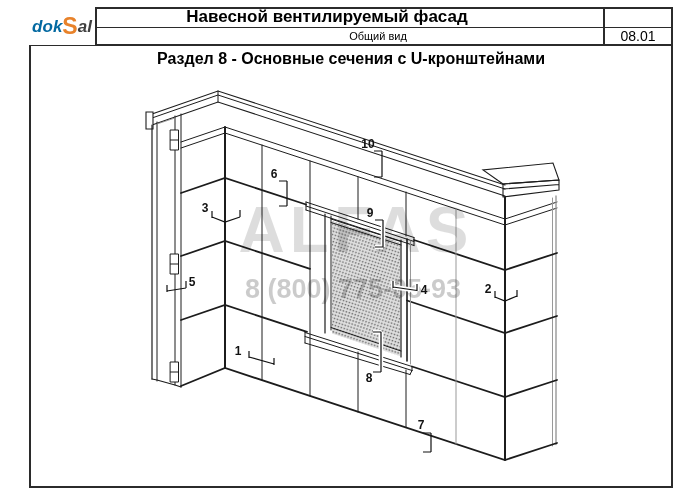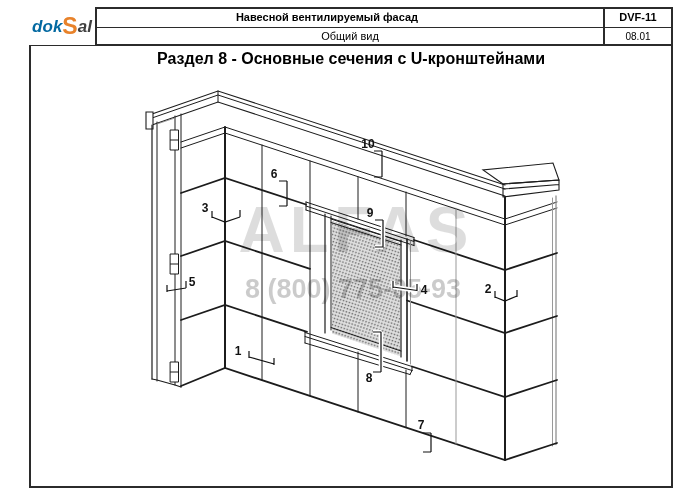--- a/index.html
+++ b/index.html
@@ -10,7 +10,7 @@
   .hdr-row2{position:absolute;left:29px;top:27px;width:644px;height:19px;box-sizing:border-box;border-bottom:2px solid #2b2b2b;}
   .logo-cell{position:absolute;left:29px;top:7px;width:68px;height:38px;box-sizing:border-box;border-right:2px solid #2b2b2b;display:flex;align-items:center;justify-content:center;background:#fff;z-index:3;}
   .code-cell-sep{position:absolute;left:603px;top:7px;width:0px;height:38px;border-left:2px solid #2b2b2b;z-index:3;}
-  .hdr-main{position:absolute;left:97px;top:7px;width:460px;height:20px;display:flex;align-items:center;justify-content:center;font-size:11px;font-weight:bold;color:#000;}
+  .hdr-main{position:absolute;left:97px;top:7px;width:460px;height:20px;display:flex;align-items:center;justify-content:center;font-size:17px;font-weight:bold;color:#000;}
   .hdr-sub{position:absolute;left:97px;top:27px;width:506px;height:18px;display:flex;align-items:center;justify-content:center;font-size:11px;color:#000;}
   .hdr-code{position:absolute;left:603px;top:7px;width:70px;height:20px;display:flex;align-items:center;justify-content:center;font-size:11px;font-weight:bold;color:#000;}
   .hdr-sheet{position:absolute;left:603px;top:27px;width:70px;height:18px;display:flex;align-items:center;justify-content:center;font-size:10px;color:#000;}

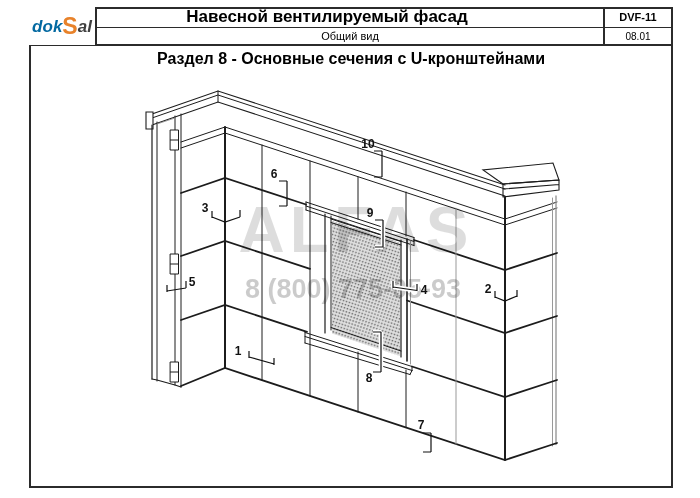--- a/index.html
+++ b/index.html
@@ -189,7 +189,6 @@
   <div class="code-cell-sep"></div>
   <div class="hdr-main">Навесной вентилируемый фасад</div>
   <div class="hdr-sub">Общий вид</div>
-  <div class="hdr-code">DVF-11</div>
   <div class="hdr-sheet">08.01</div>
   <div class="sec-title">Раздел 8 - Основные сечения с U-кронштейнами</div>
 

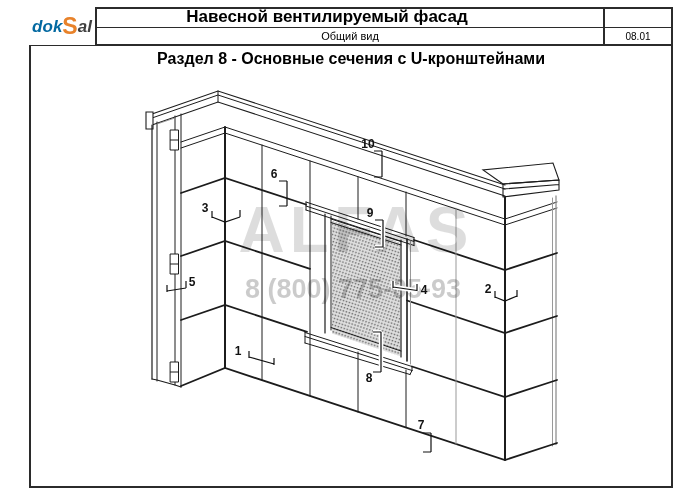--- a/index.html
+++ b/index.html
@@ -11,7 +11,7 @@
   .logo-cell{position:absolute;left:29px;top:7px;width:68px;height:38px;box-sizing:border-box;border-right:2px solid #2b2b2b;display:flex;align-items:center;justify-content:center;background:#fff;z-index:3;}
   .code-cell-sep{position:absolute;left:603px;top:7px;width:0px;height:38px;border-left:2px solid #2b2b2b;z-index:3;}
   .hdr-main{position:absolute;left:97px;top:7px;width:460px;height:20px;display:flex;align-items:center;justify-content:center;font-size:17px;font-weight:bold;color:#000;}
-  .hdr-sub{position:absolute;left:97px;top:27px;width:506px;height:18px;display:flex;align-items:center;justify-content:center;font-size:11px;color:#000;}
+  .hdr-sub{position:absolute;left:97px;top:27px;width:506px;height:18px;display:flex;align-items:center;justify-content:center;font-size:11px;color:#000;padding-left:28px;}
   .hdr-code{position:absolute;left:603px;top:7px;width:70px;height:20px;display:flex;align-items:center;justify-content:center;font-size:11px;font-weight:bold;color:#000;}
   .hdr-sheet{position:absolute;left:603px;top:27px;width:70px;height:18px;display:flex;align-items:center;justify-content:center;font-size:10px;color:#000;}
   .sec-title{position:absolute;left:29px;top:50px;width:644px;text-align:center;font-size:16px;font-weight:bold;color:#000;}

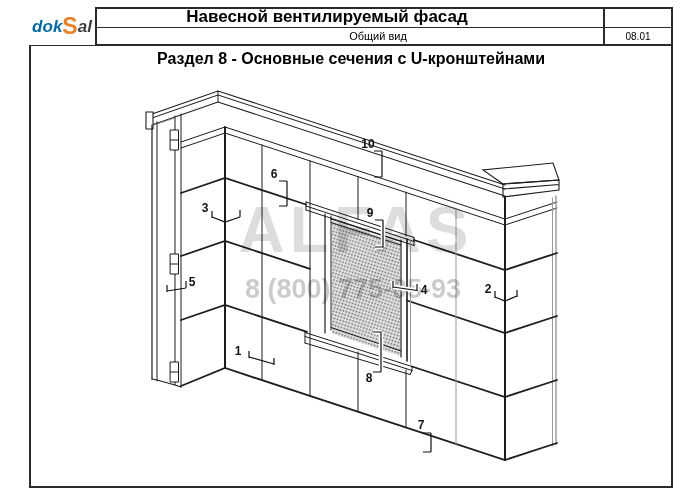--- a/index.html
+++ b/index.html
@@ -13,7 +13,7 @@
   .hdr-main{position:absolute;left:97px;top:7px;width:460px;height:20px;display:flex;align-items:center;justify-content:center;font-size:17px;font-weight:bold;color:#000;}
   .hdr-sub{position:absolute;left:97px;top:27px;width:506px;height:18px;display:flex;align-items:center;justify-content:center;font-size:11px;color:#000;padding-left:28px;}
   .hdr-code{position:absolute;left:603px;top:7px;width:70px;height:20px;display:flex;align-items:center;justify-content:center;font-size:11px;font-weight:bold;color:#000;}
-  .hdr-sheet{position:absolute;left:603px;top:27px;width:70px;height:18px;display:flex;align-items:center;justify-content:center;font-size:10px;color:#000;}
+  .hdr-sheet{position:absolute;left:603px;top:27px;width:70px;height:18px;display:flex;align-items:center;justify-content:center;font-size:14px;color:#000;}
   .sec-title{position:absolute;left:29px;top:50px;width:644px;text-align:center;font-size:16px;font-weight:bold;color:#000;}
   .logo{font-style:italic;font-weight:bold;font-size:17px;letter-spacing:0px;line-height:1;}
   .logo .p1{color:#0369a1;text-align:center;}

